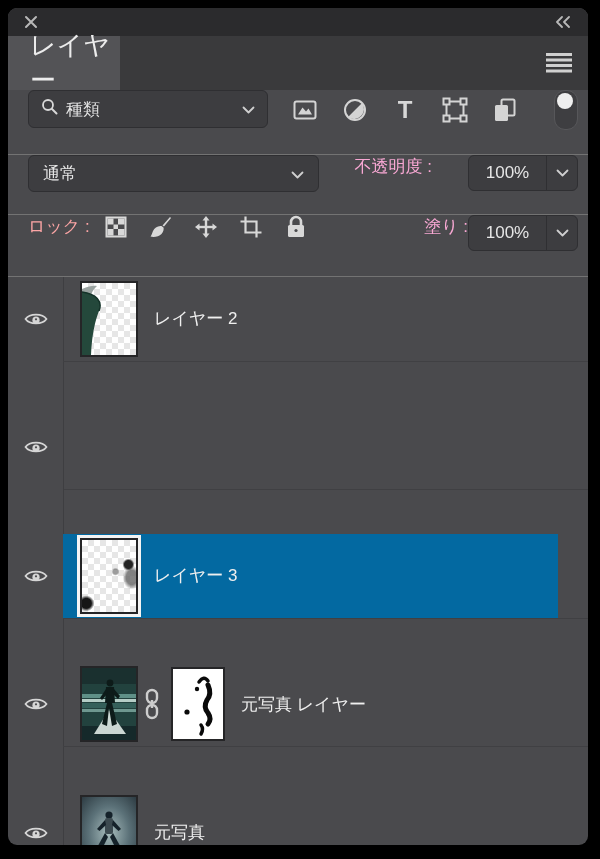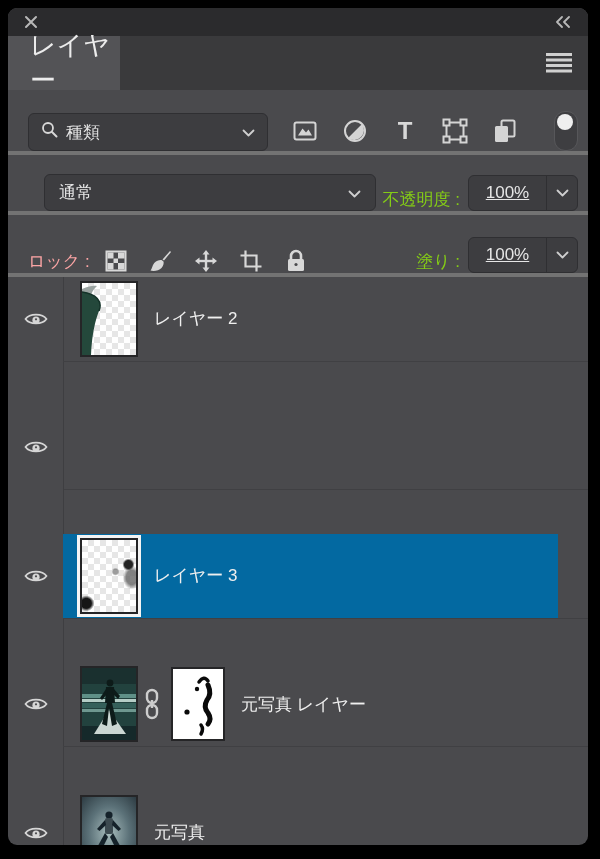--- a/index.html
+++ b/index.html
@@ -19,7 +19,7 @@
   
   .field{background:#3d3d40;border:1px solid #2f2f32;border-radius:6px;box-sizing:border-box;
     display:flex;align-items:center;color:#e6e6e6;font-size:17px;}
-  .sect{border-bottom:4px solid #737373;display:flex;align-items:flex-end;flex:none;box-sizing:border-box;}
+  .sect{border-bottom:1px solid #737373;display:flex;align-items:flex-start;flex:none;box-sizing:border-box;}
   
   .filter-row{height:65px;padding:0 10px 0 20px;}
   .kind-select{width:240px;height:38px;padding:0 12px;gap:8px;}

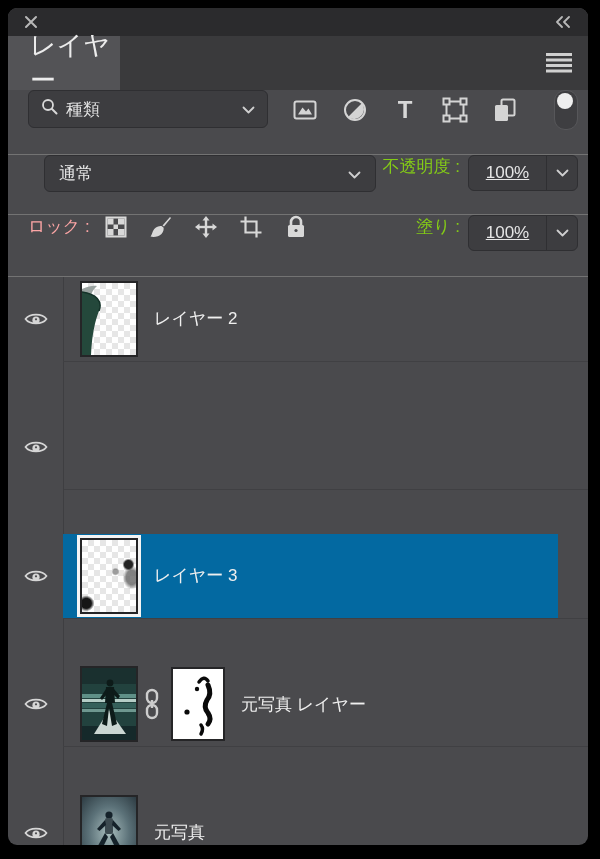--- a/index.html
+++ b/index.html
@@ -30,7 +30,7 @@
     position:relative;margin-left:12px;}
   .toggle .knob{position:absolute;left:2px;top:2px;width:16px;height:16px;border-radius:50%;background:#efefef;}
   
-  .blend-row{height:60px;padding:0 10px 0 36px;}
+  .blend-row{height:60px;padding:0 10px 0 20px;gap:36px;}
   .blend-select{width:332px;height:37px;padding:0 14px;}
   .blend-select .chev{margin-left:auto;}
   .rlabel{color:#84cc16;font-size:17px;margin-left:auto;margin-right:8px;white-space:nowrap;}

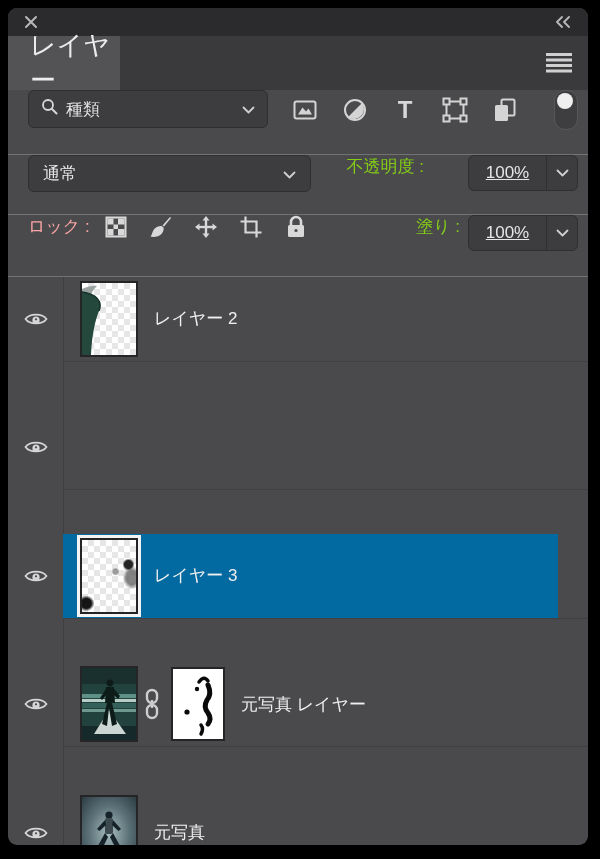--- a/index.html
+++ b/index.html
@@ -33,7 +33,7 @@
   .blend-row{height:60px;padding:0 10px 0 20px;gap:36px;}
   .blend-select{width:332px;height:37px;padding:0 14px;}
   .blend-select .chev{margin-left:auto;}
-  .rlabel{color:#84cc16;font-size:17px;margin-left:auto;margin-right:8px;white-space:nowrap;}
+  .rlabel{color:#f9a8d4;font-size:17px;margin-left:auto;white-space:nowrap;}
   .combo{width:110px;height:36px;padding:0;overflow:hidden;flex:none;}
   .combo .val{flex:1;text-align:center;text-decoration:underline;}
   .combo .cbtn{width:30px;height:100%;display:flex;align-items:center;justify-content:center;

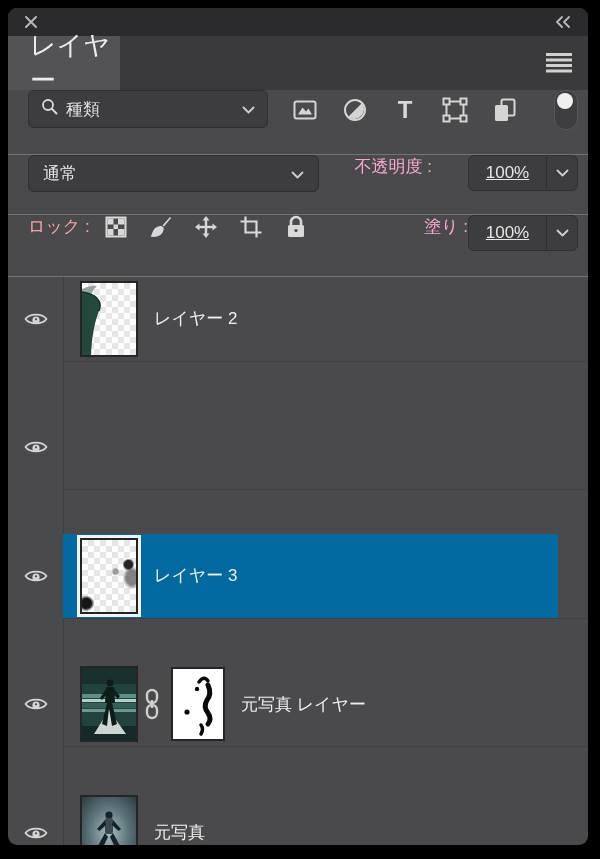--- a/index.html
+++ b/index.html
@@ -35,7 +35,7 @@
   .blend-select .chev{margin-left:auto;}
   .rlabel{color:#f9a8d4;font-size:17px;margin-left:auto;white-space:nowrap;}
   .combo{width:110px;height:36px;padding:0;overflow:hidden;flex:none;}
-  .combo .val{flex:1;text-align:center;text-decoration:underline;}
+  .combo .val{flex:1;text-align:center;}
   .combo .cbtn{width:30px;height:100%;display:flex;align-items:center;justify-content:center;
     border-left:1px solid #2f2f32;}
   

